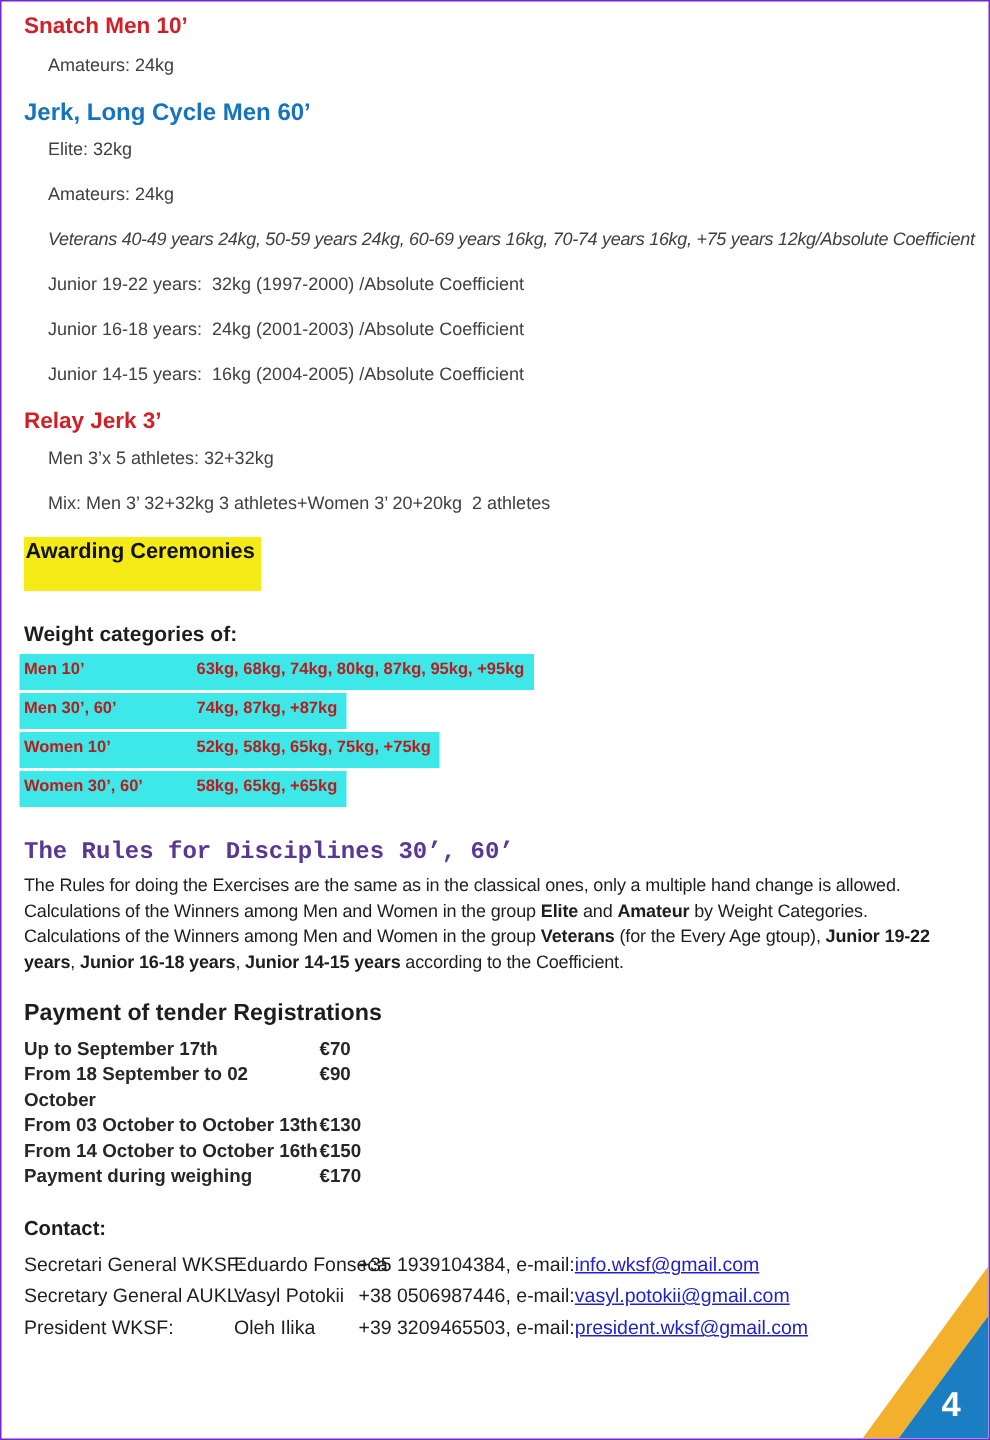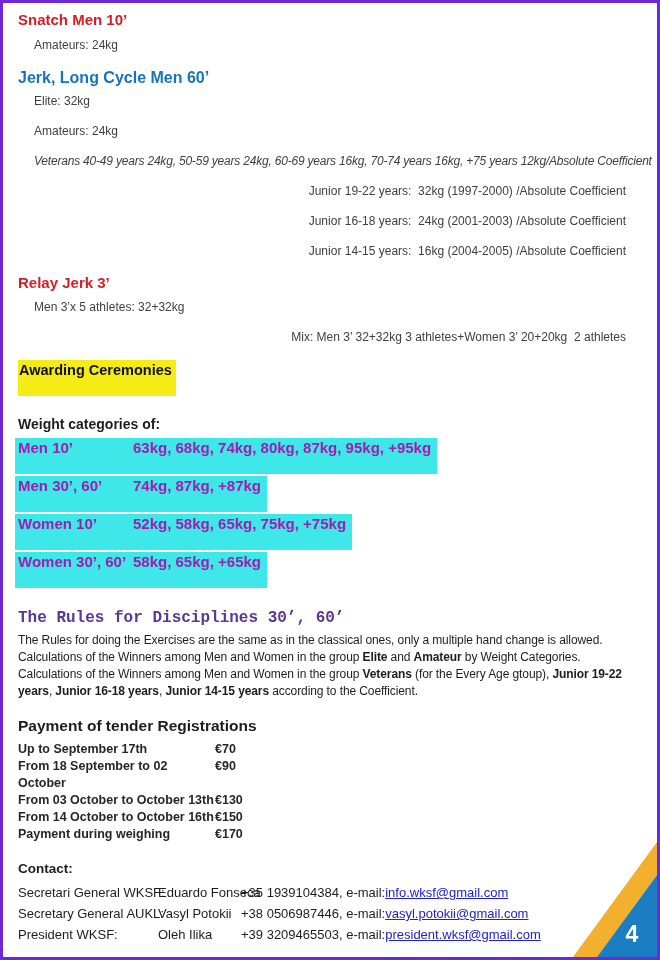--- a/index.html
+++ b/index.html
@@ -5,7 +5,7 @@
   html,body{margin:0;padding:0;background:#fff;}
   .page{
     position:relative;width:660px;height:960px;background:#ffffff;
-    border:3px solid #6d28d9;box-sizing:border-box;overflow:hidden;
+    border:1px solid #6d28d9;box-sizing:border-box;overflow:hidden;
     font-family:"Liberation Sans","DejaVu Sans",sans-serif;color:#1d1d1d;
   }
   .content{position:absolute;inset:0;padding:8px 15px;box-sizing:border-box;}

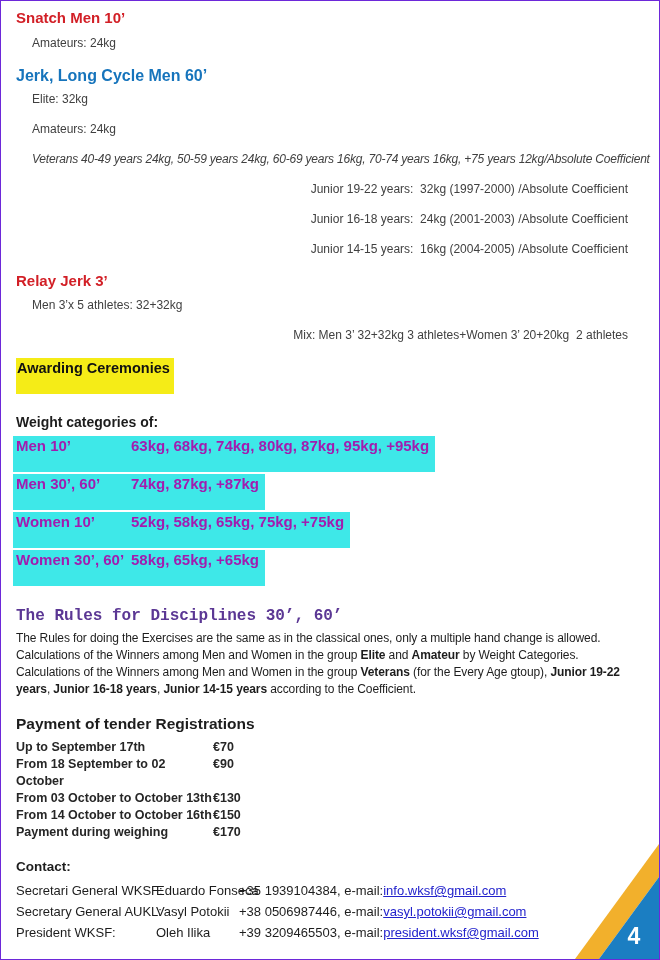--- a/index.html
+++ b/index.html
@@ -14,7 +14,7 @@
   .h-blue{font-size:16px;line-height:19px;color:#1674bc;}
   .h-purple{font-size:16px;line-height:18px;color:#5b3794;}
   .body-line{font-size:12px;line-height:14px;margin:16px;color:#404040;}
-  .pre{white-space:pre-wrap;text-align:right;}
+  .pre{white-space:pre-wrap;}
   .nowrap{white-space:nowrap;letter-spacing:-0.2px;font-style:italic;}
   .mt8{margin-top:8px;}.mt9{margin-top:9px;}.mt7{margin-top:7px;}
   .award{margin-top:8px;}

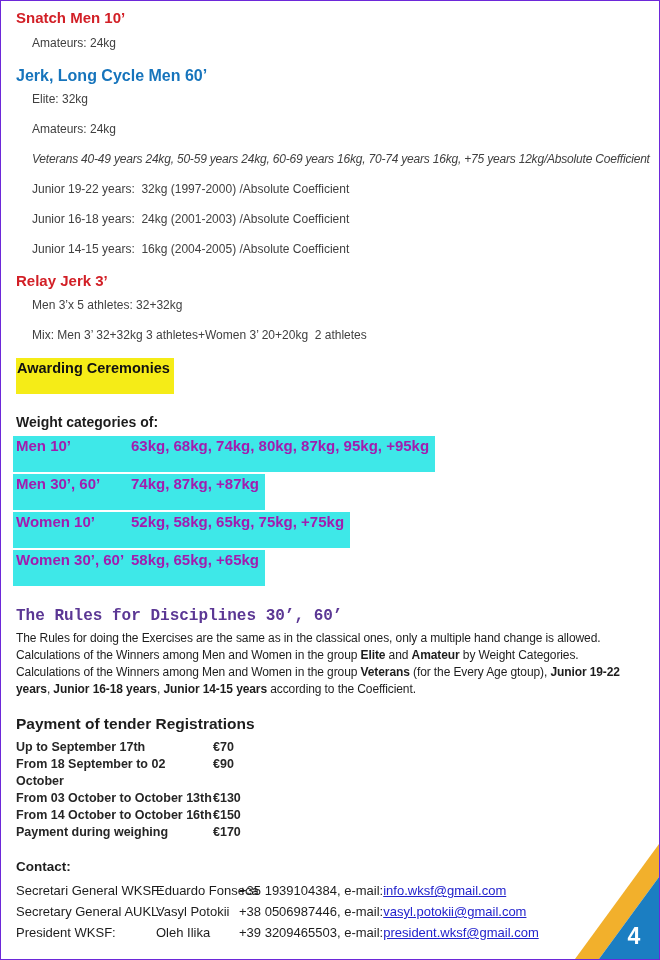--- a/index.html
+++ b/index.html
@@ -25,9 +25,9 @@
   .wc-heading{font-size:14px;line-height:16px;font-weight:bold;margin:20px 0 0 0;}
   .wc-rows{margin-top:6px;}
   .wc-row{
-    display:inline-block;background:#3ee8e8;color:#a21caf;
-    font-size:15px;font-weight:bold;line-height:20px;
-    margin:0 0 2px -3px;padding:0 6px 16px 3px;white-space:nowrap;
+    display:inline-block;background:#3ee8e8;color:#b91c1c;
+    font-size:11px;font-weight:bold;line-height:20px;
+    margin:0 0 2px -3px;padding:0 6px 4px 3px;white-space:nowrap;
   }
   .wc-row .wc-label{display:inline-block;width:115px;}
   .wc-row-wrap{line-height:0;}

